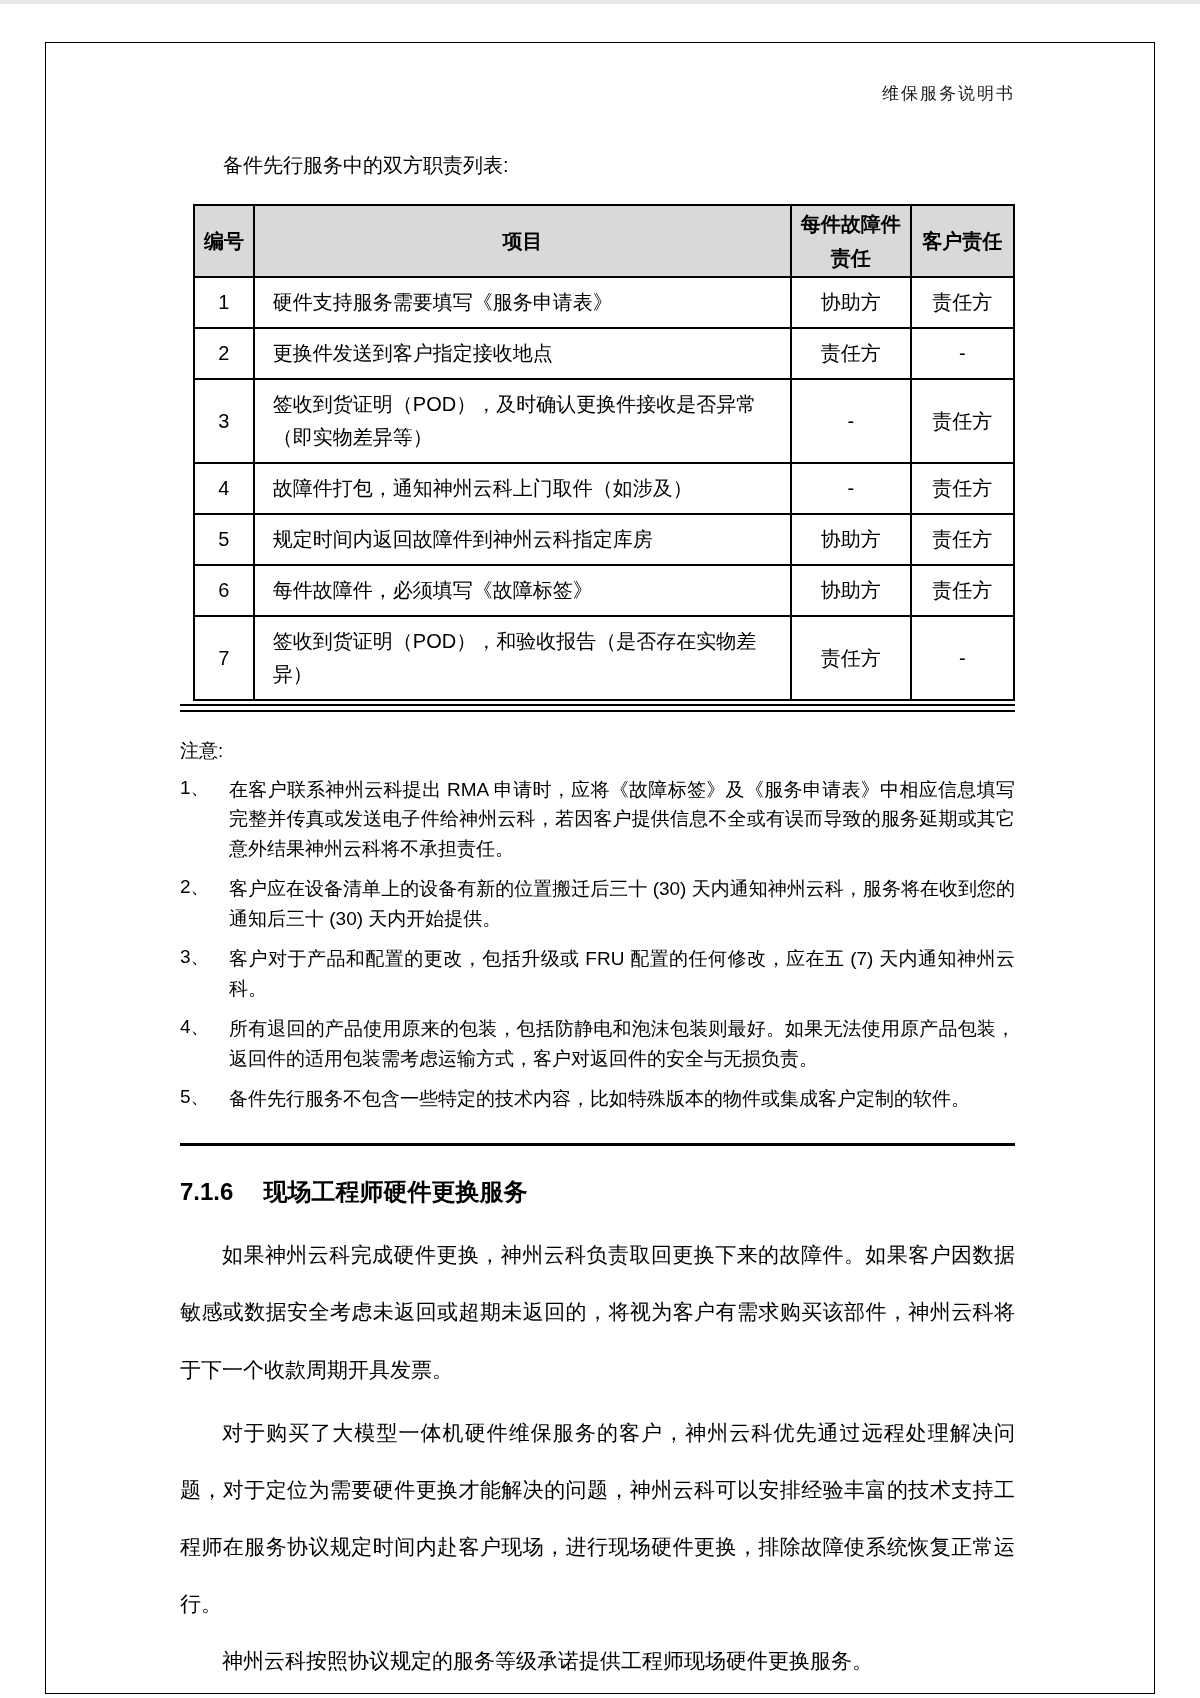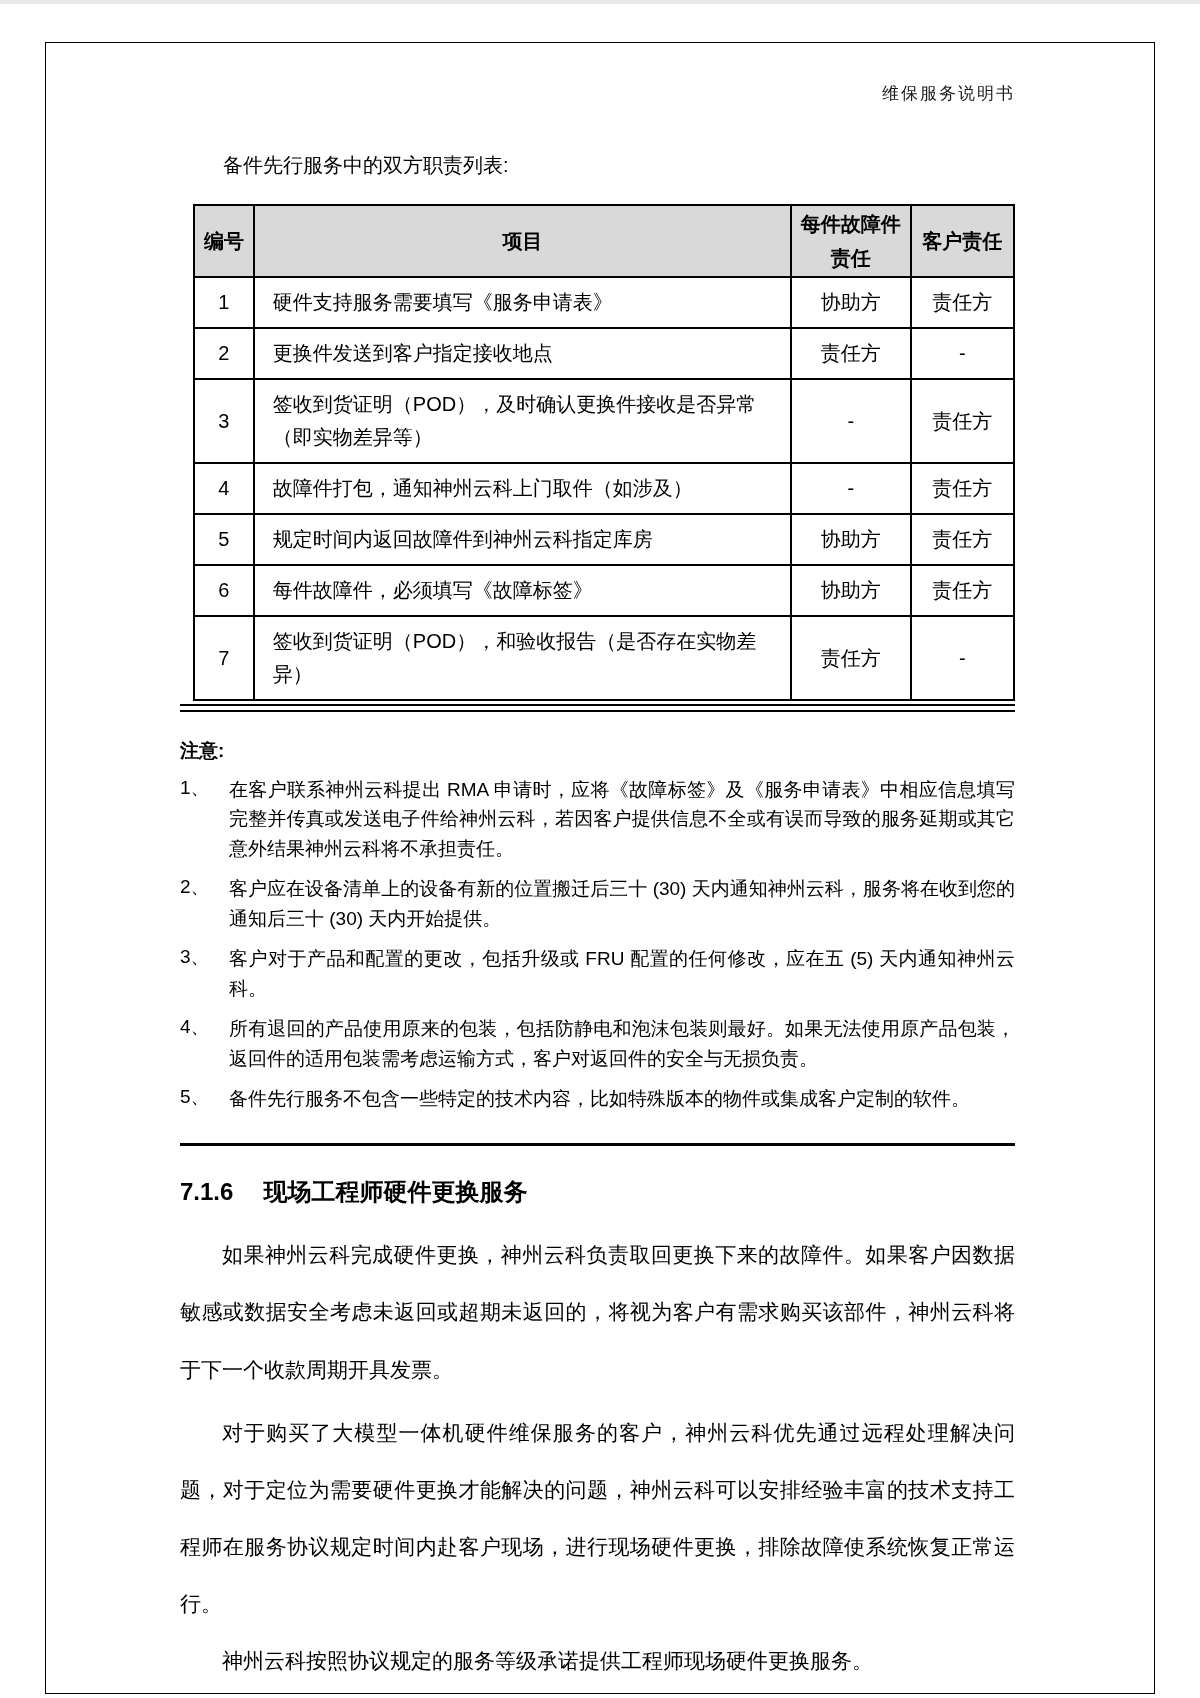--- a/index.html
+++ b/index.html
@@ -70,7 +70,7 @@
     width:calc(100% - 0px);
   }
   .notes { margin-top:26px; }
-  .notes-label { font-weight:bold; font-size:19px; }
+  .notes-label { font-weight:normal; font-size:19px; }
   .note-item { display:flex; margin-top:11px; font-size:19px; }
   .note-num { flex:none; width:49px; }
   .note-text { flex:1; text-align:justify; line-height:1.55; }

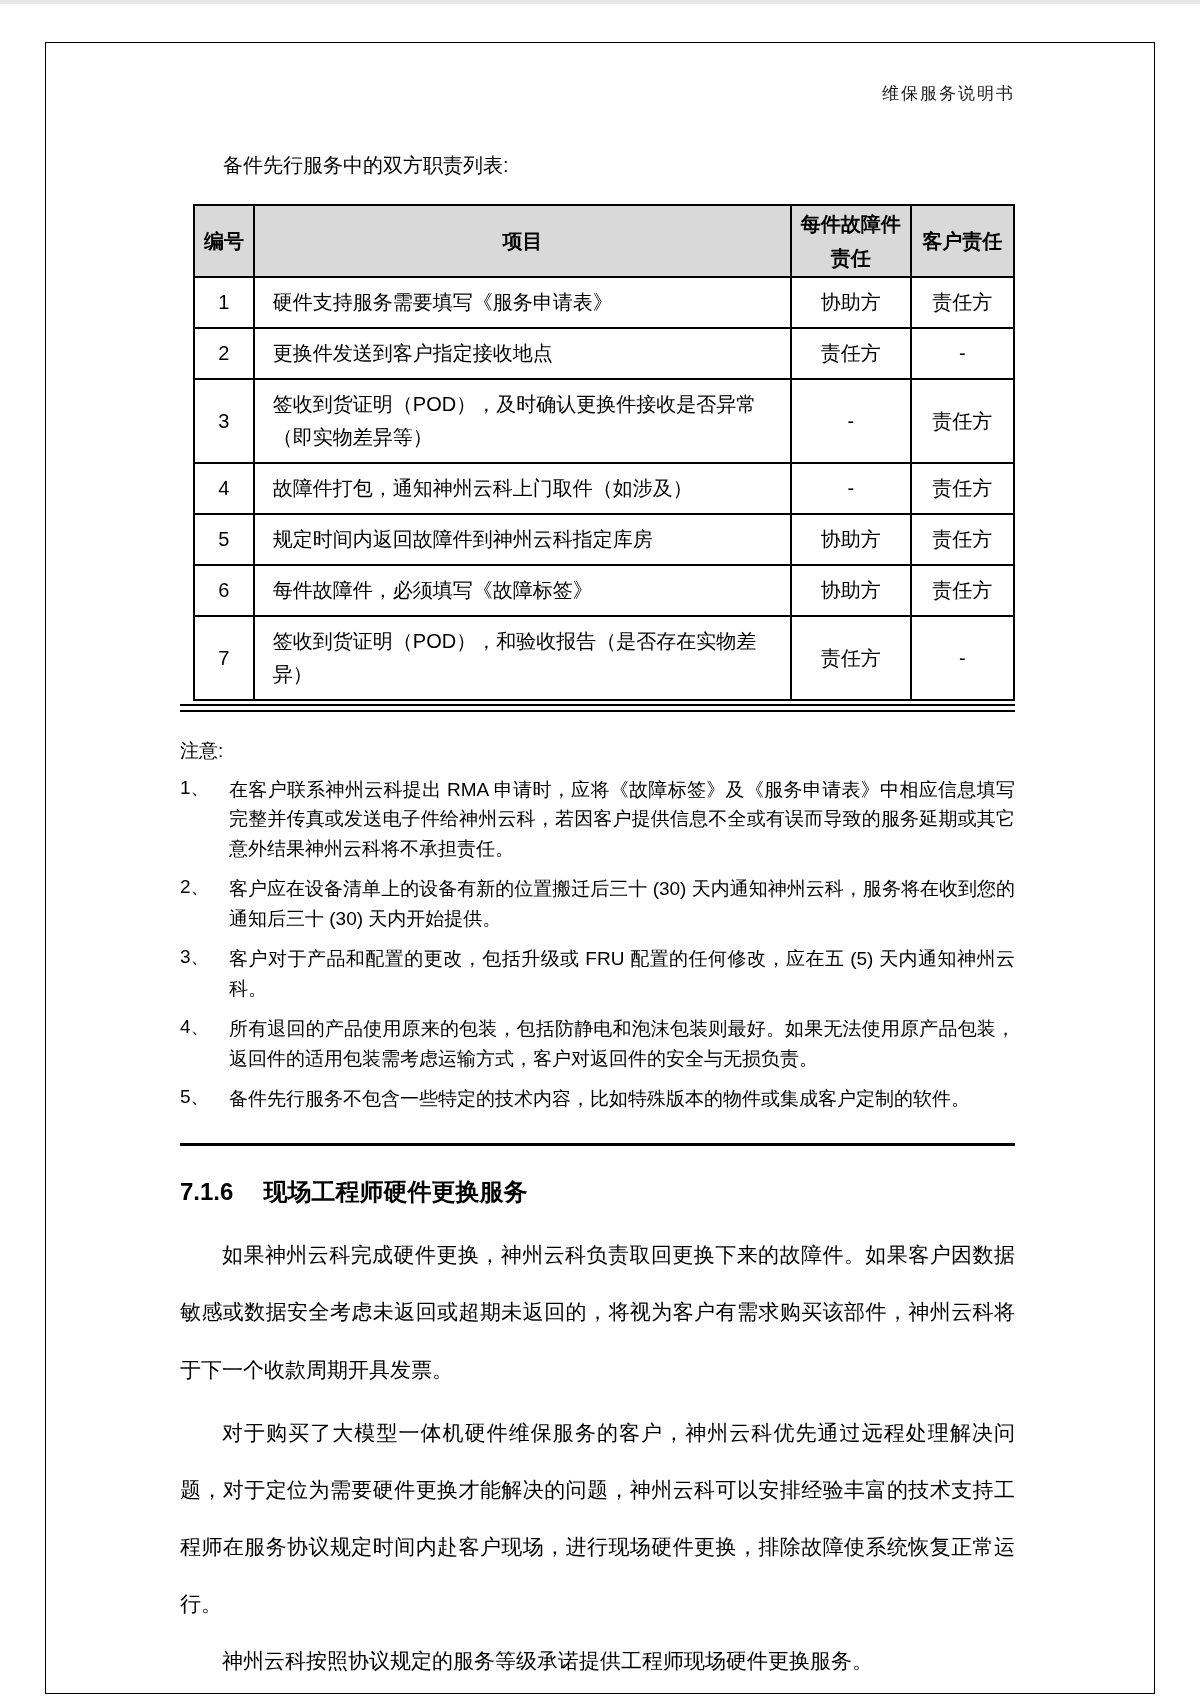--- a/index.html
+++ b/index.html
@@ -193,7 +193,7 @@
       </div>
       <div class="note-item">
         <span class="note-num">3、</span>
-        <div class="note-text">客户对于产品和配置的更改，包括升级或 FRU 配置的任何修改，应在五 (5) 天内通知神州云科。</div>
+        <div class="note-text">客户对于产品和配置的更改，包括升级或 FRU 配置的任何修改，应在五 (7) 天内通知神州云科。</div>
       </div>
       <div class="note-item">
         <span class="note-num">4、</span>

